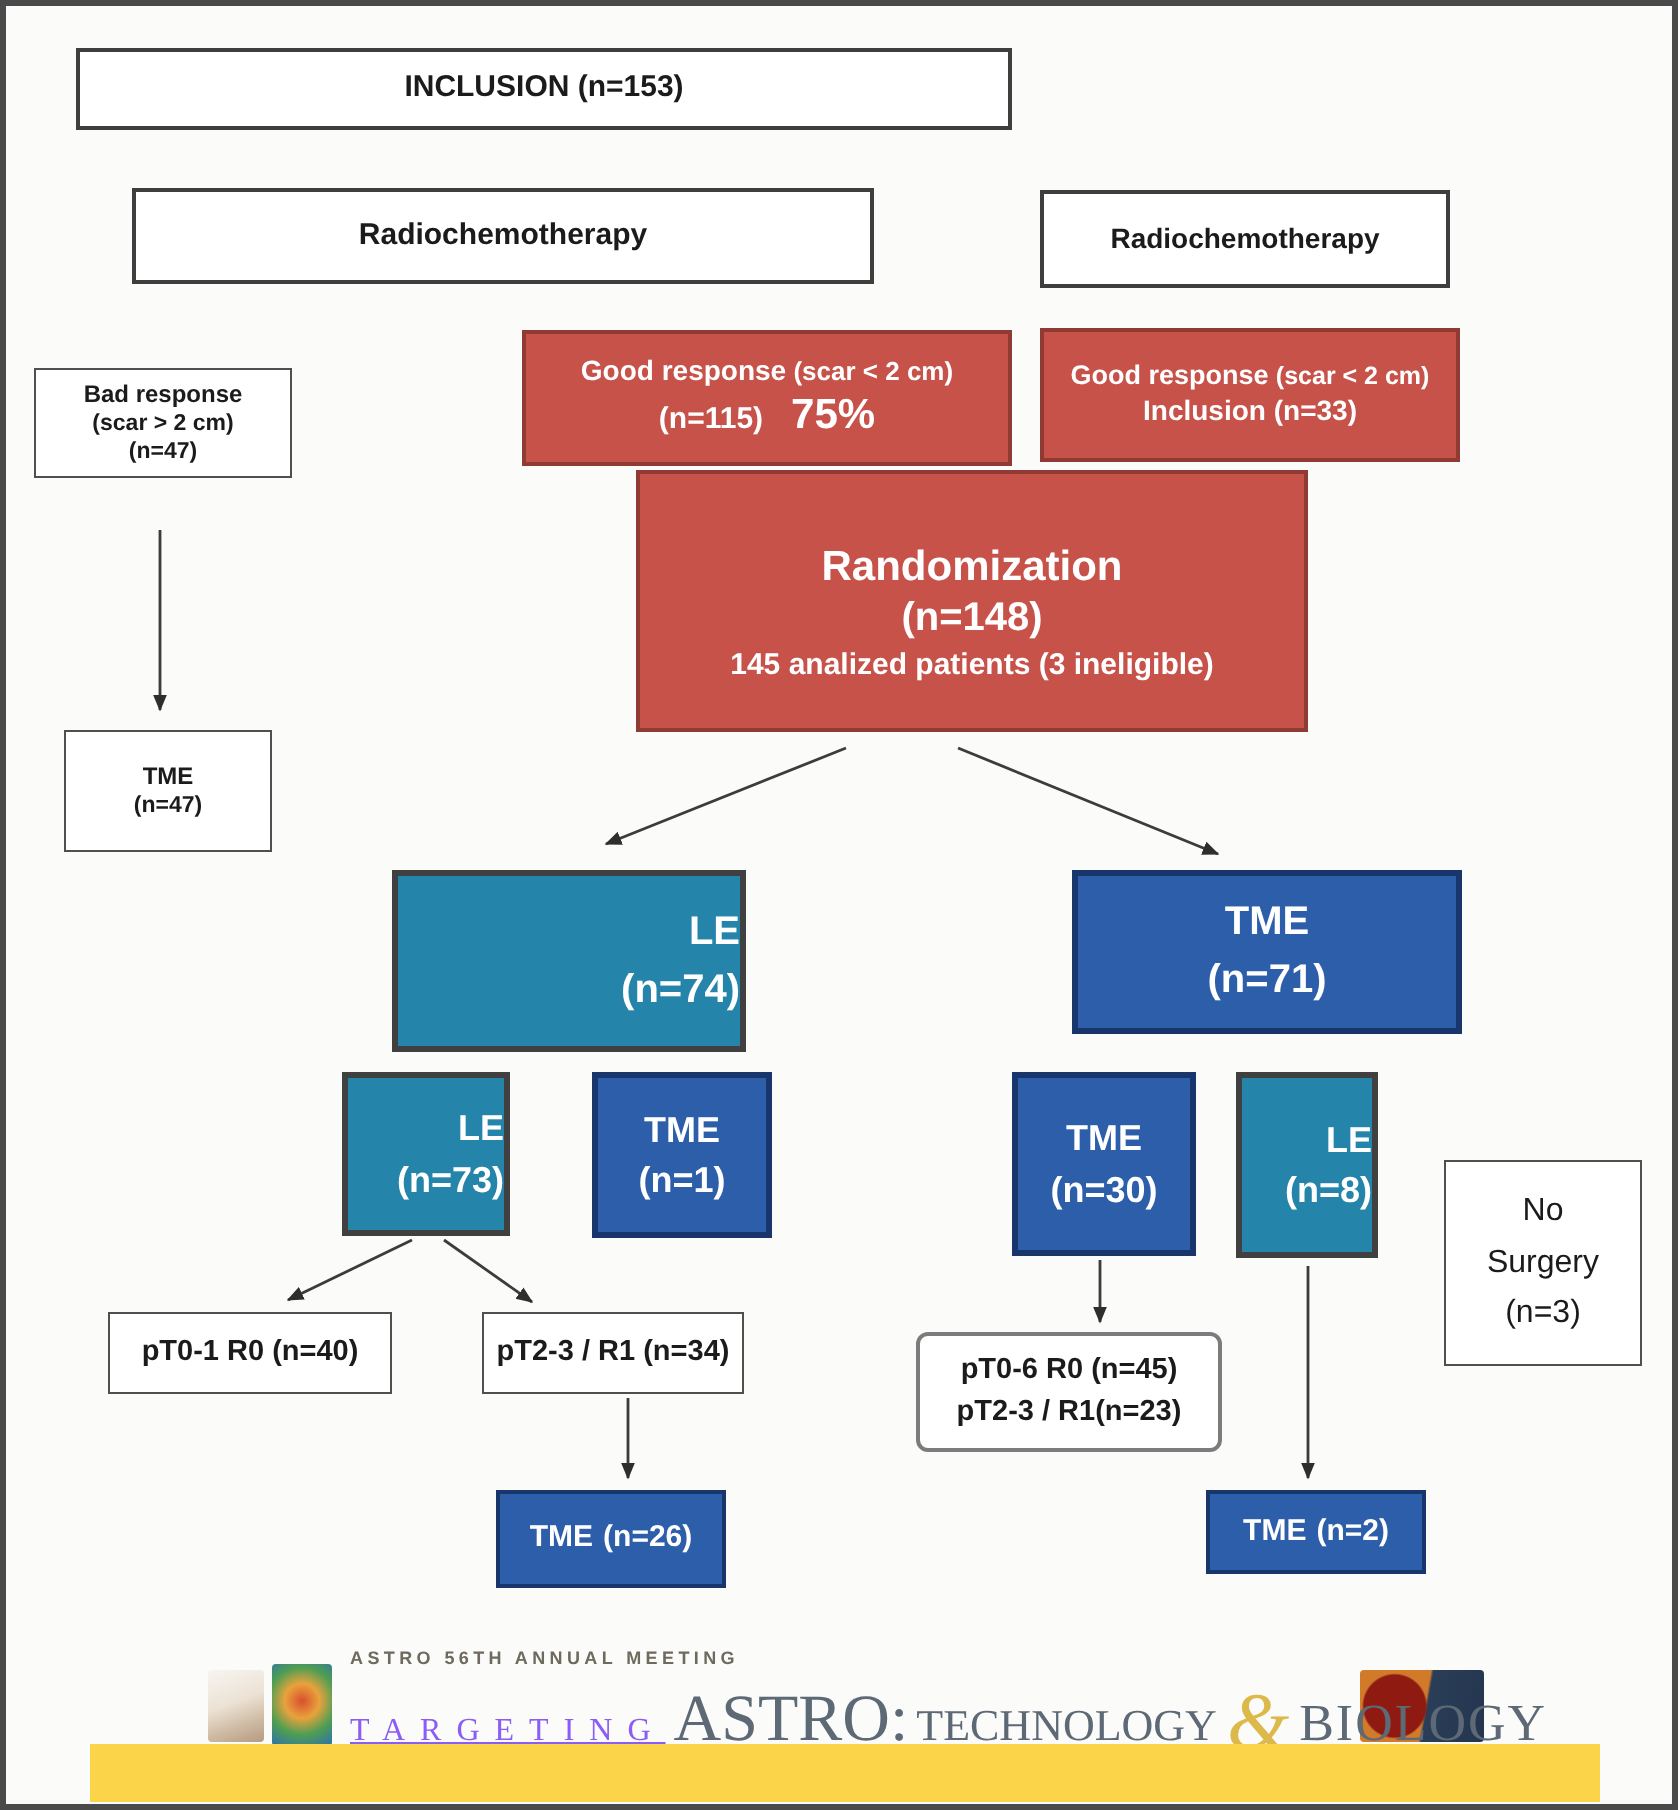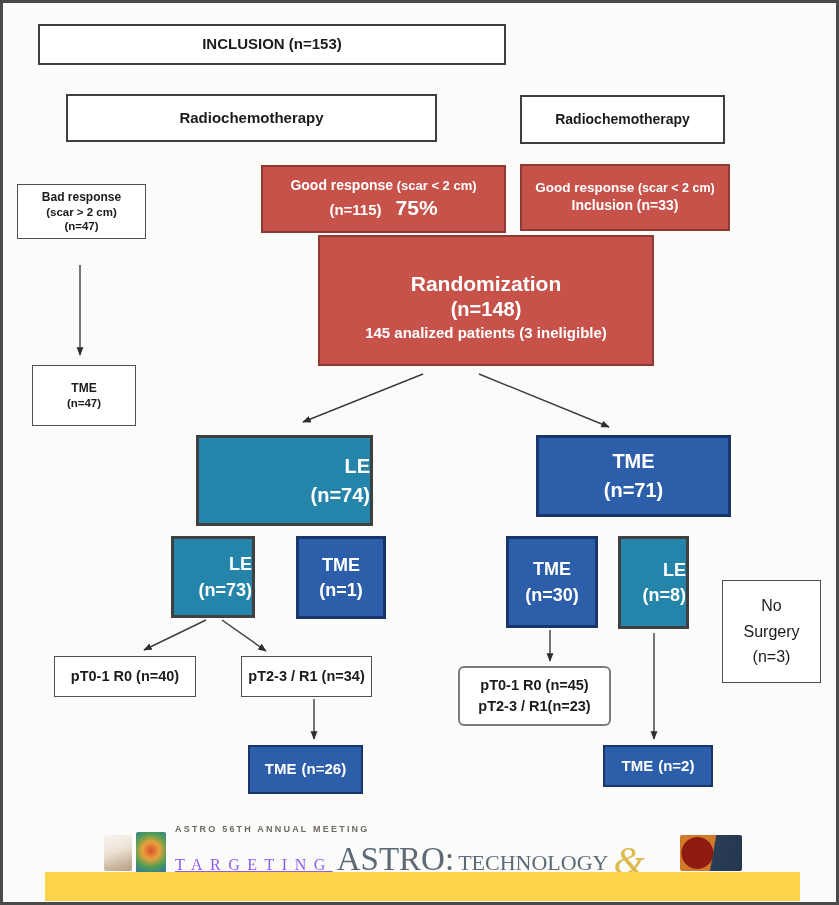--- a/index.html
+++ b/index.html
@@ -192,7 +192,7 @@
   </div>
 
   <div class="box" id="pt-combined">
-    <span>pT0-1 R0 (n=45)</span>
+    <span>pT0-6 R0 (n=45)</span>
     <span>pT2-3 / R1(n=23)</span>
   </div>
 

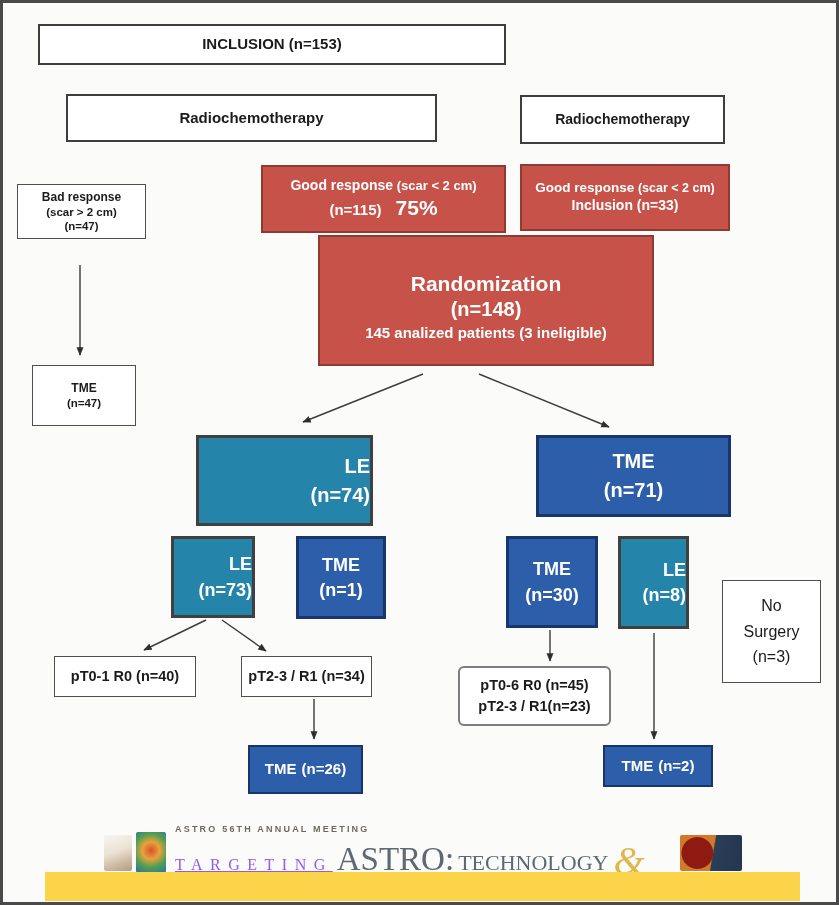--- a/index.html
+++ b/index.html
@@ -216,6 +216,7 @@
       <span id="logo-cancer">ASTRO:</span>
       <span id="logo-technology">TECHNOLOGY</span>
       <span id="logo-amp">&amp;</span>
+      <span id="logo-biology">BIOLOGY</span>
     </div>
     <div id="yellow-bar"></div>
   </div>

